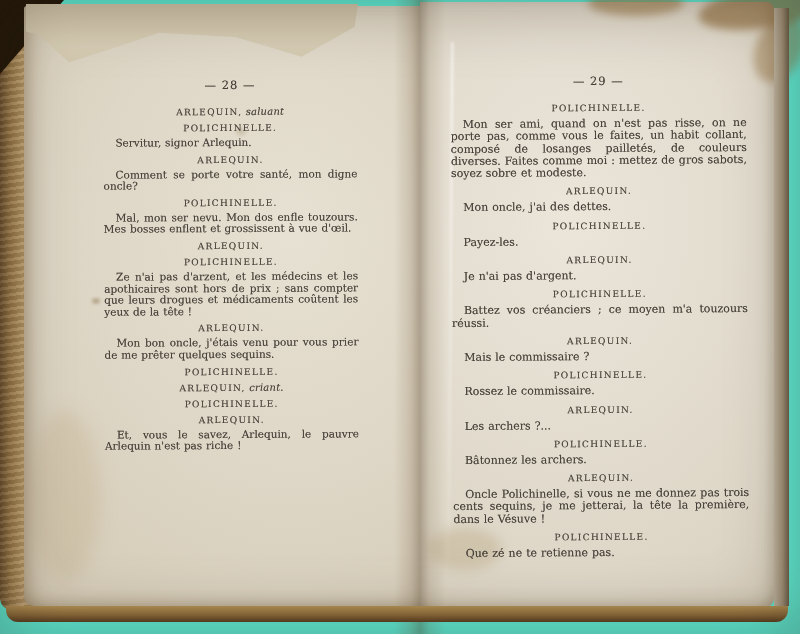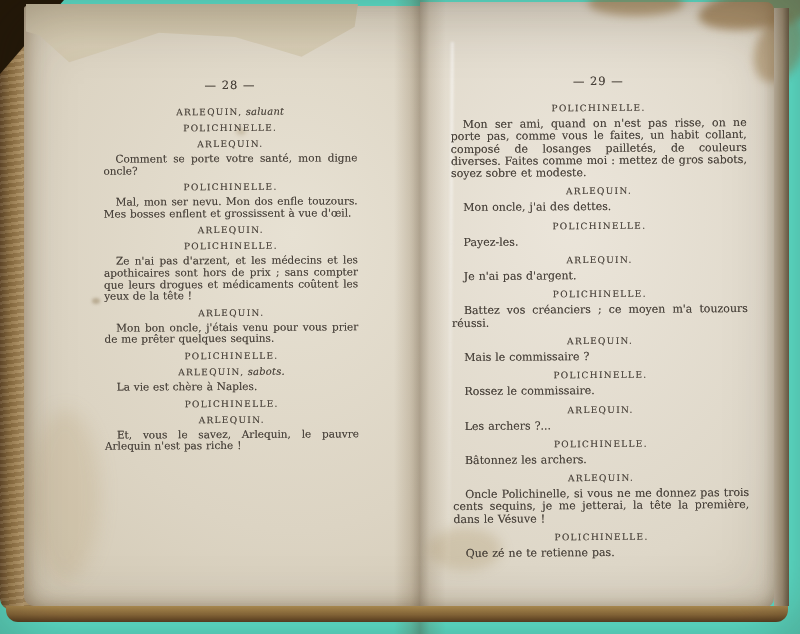--- a/index.html
+++ b/index.html
@@ -118,6 +118,7 @@
     <div>
         <div class="speaker"><span>ARLEQUIN,</span><span class="dir"> saluant</span></div>
         <div class="speaker"><span>POLICHINELLE.</span></div>
+        <p class="line">Servitur, signor Arlequin.</p>
         <div class="speaker"><span>ARLEQUIN.</span></div>
         <p class="line">Comment se porte votre santé, mon digne oncle?</p>
         <div class="speaker"><span>POLICHINELLE.</span></div>

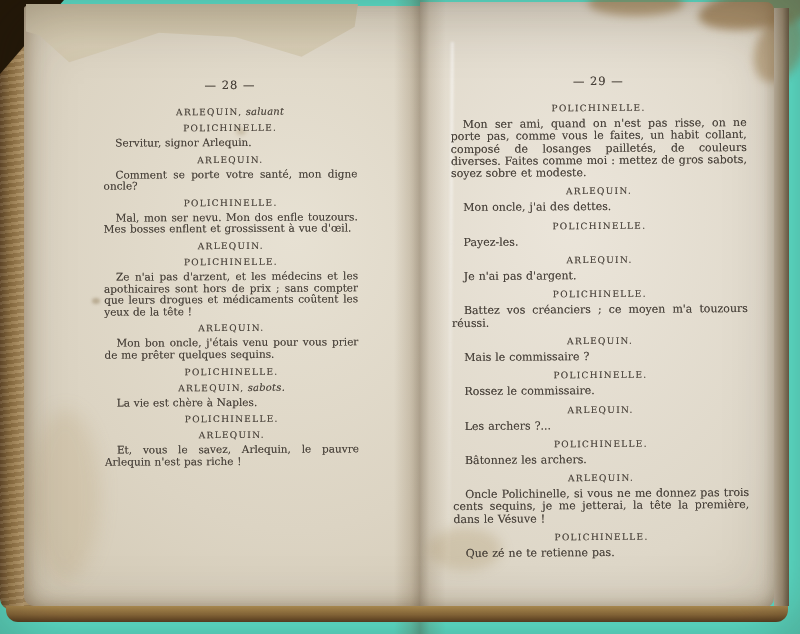--- a/index.html
+++ b/index.html
@@ -129,7 +129,7 @@
         <div class="speaker"><span>ARLEQUIN.</span></div>
         <p class="line">Mon bon oncle, j'étais venu pour vous prier de me prêter quelques sequins.</p>
         <div class="speaker"><span>POLICHINELLE.</span></div>
-        <div class="speaker"><span>ARLEQUIN,</span><span class="dir"> sabots.</span></div>
+        <div class="speaker"><span>ARLEQUIN,</span><span class="dir"> criant.</span></div>
         <p class="line">La vie est chère à Naples.</p>
         <div class="speaker"><span>POLICHINELLE.</span></div>
         <div class="speaker"><span>ARLEQUIN.</span></div>

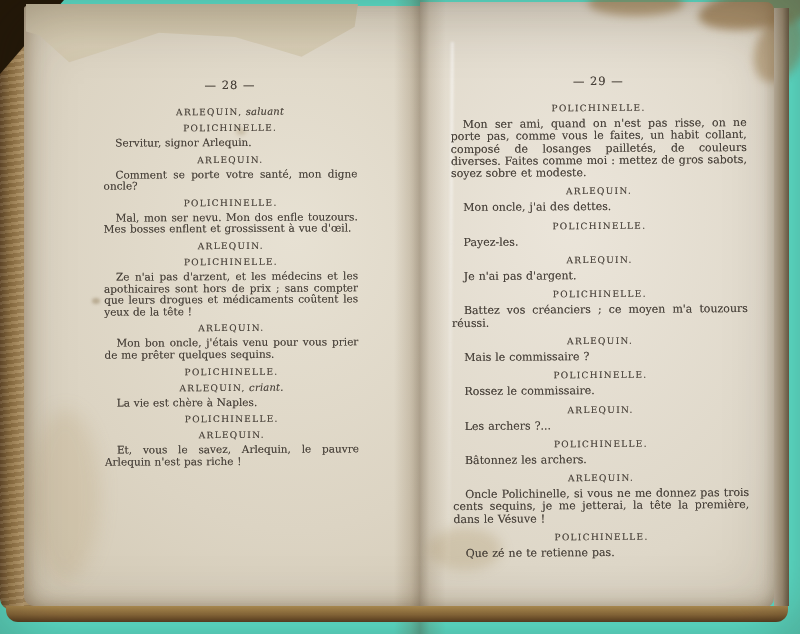--- a/index.html
+++ b/index.html
@@ -130,7 +130,6 @@
         <p class="line">Mon bon oncle, j'étais venu pour vous prier de me prêter quelques sequins.</p>
         <div class="speaker"><span>POLICHINELLE.</span></div>
         <div class="speaker"><span>ARLEQUIN,</span><span class="dir"> criant.</span></div>
-        <p class="line">La vie est chère à Naples.</p>
         <div class="speaker"><span>POLICHINELLE.</span></div>
         <div class="speaker"><span>ARLEQUIN.</span></div>
         <p class="line">Et, vous le savez, Arlequin, le pauvre Arlequin n'est pas riche !</p>

